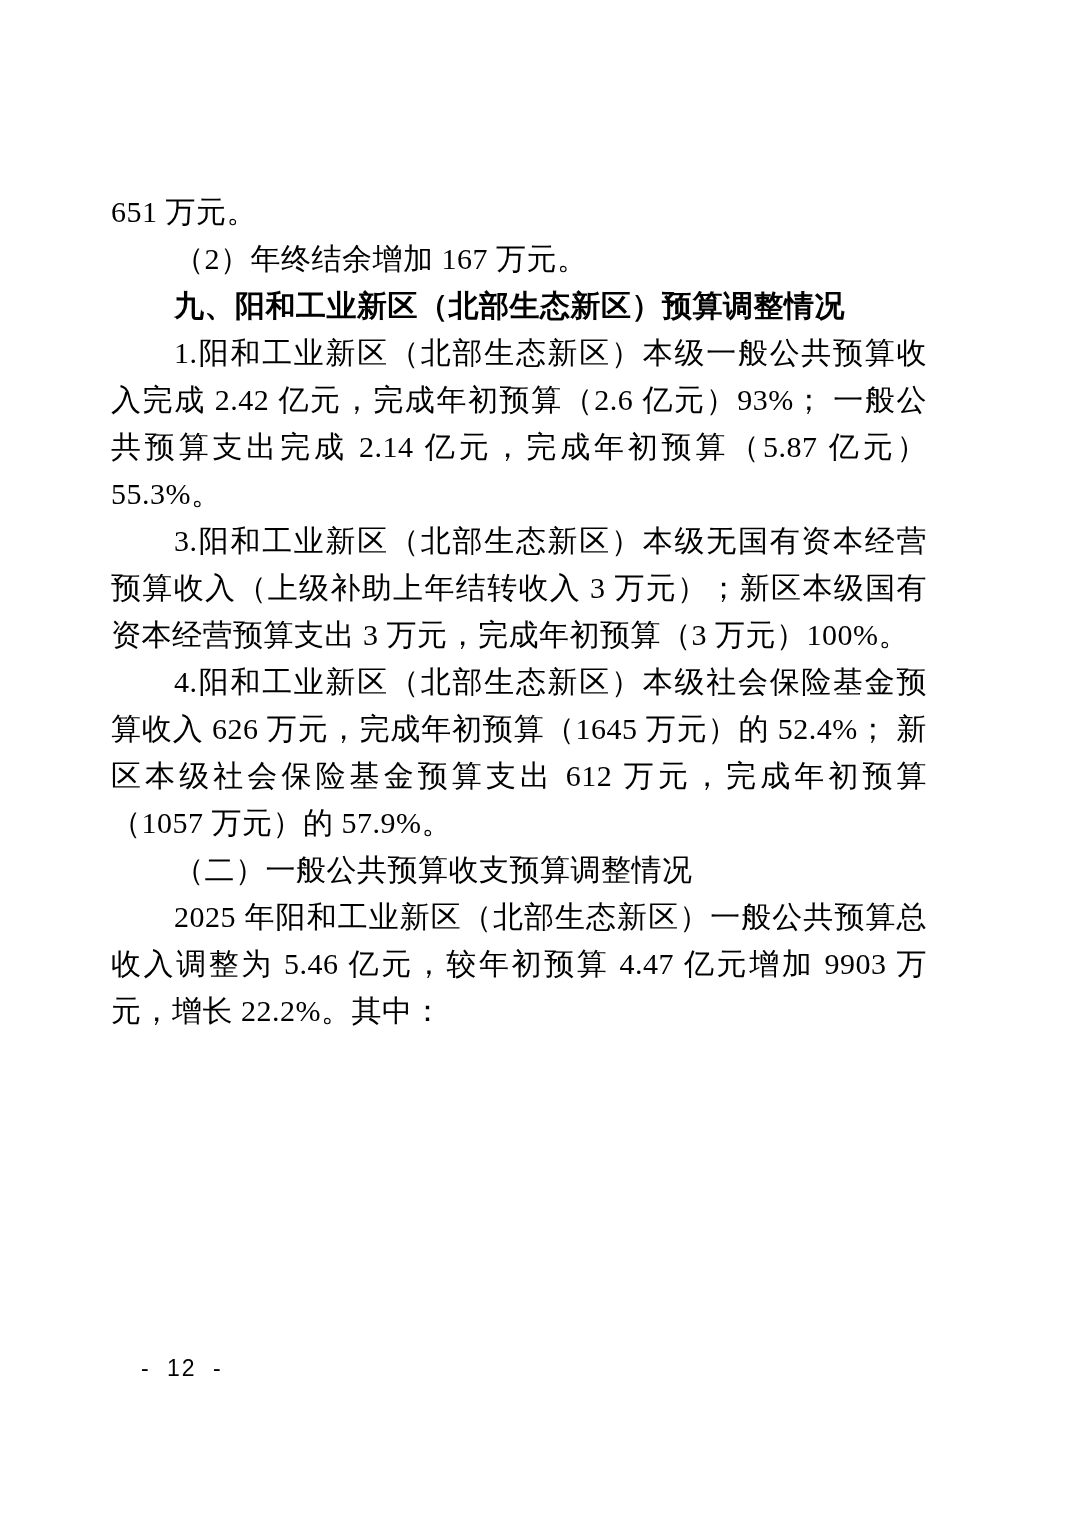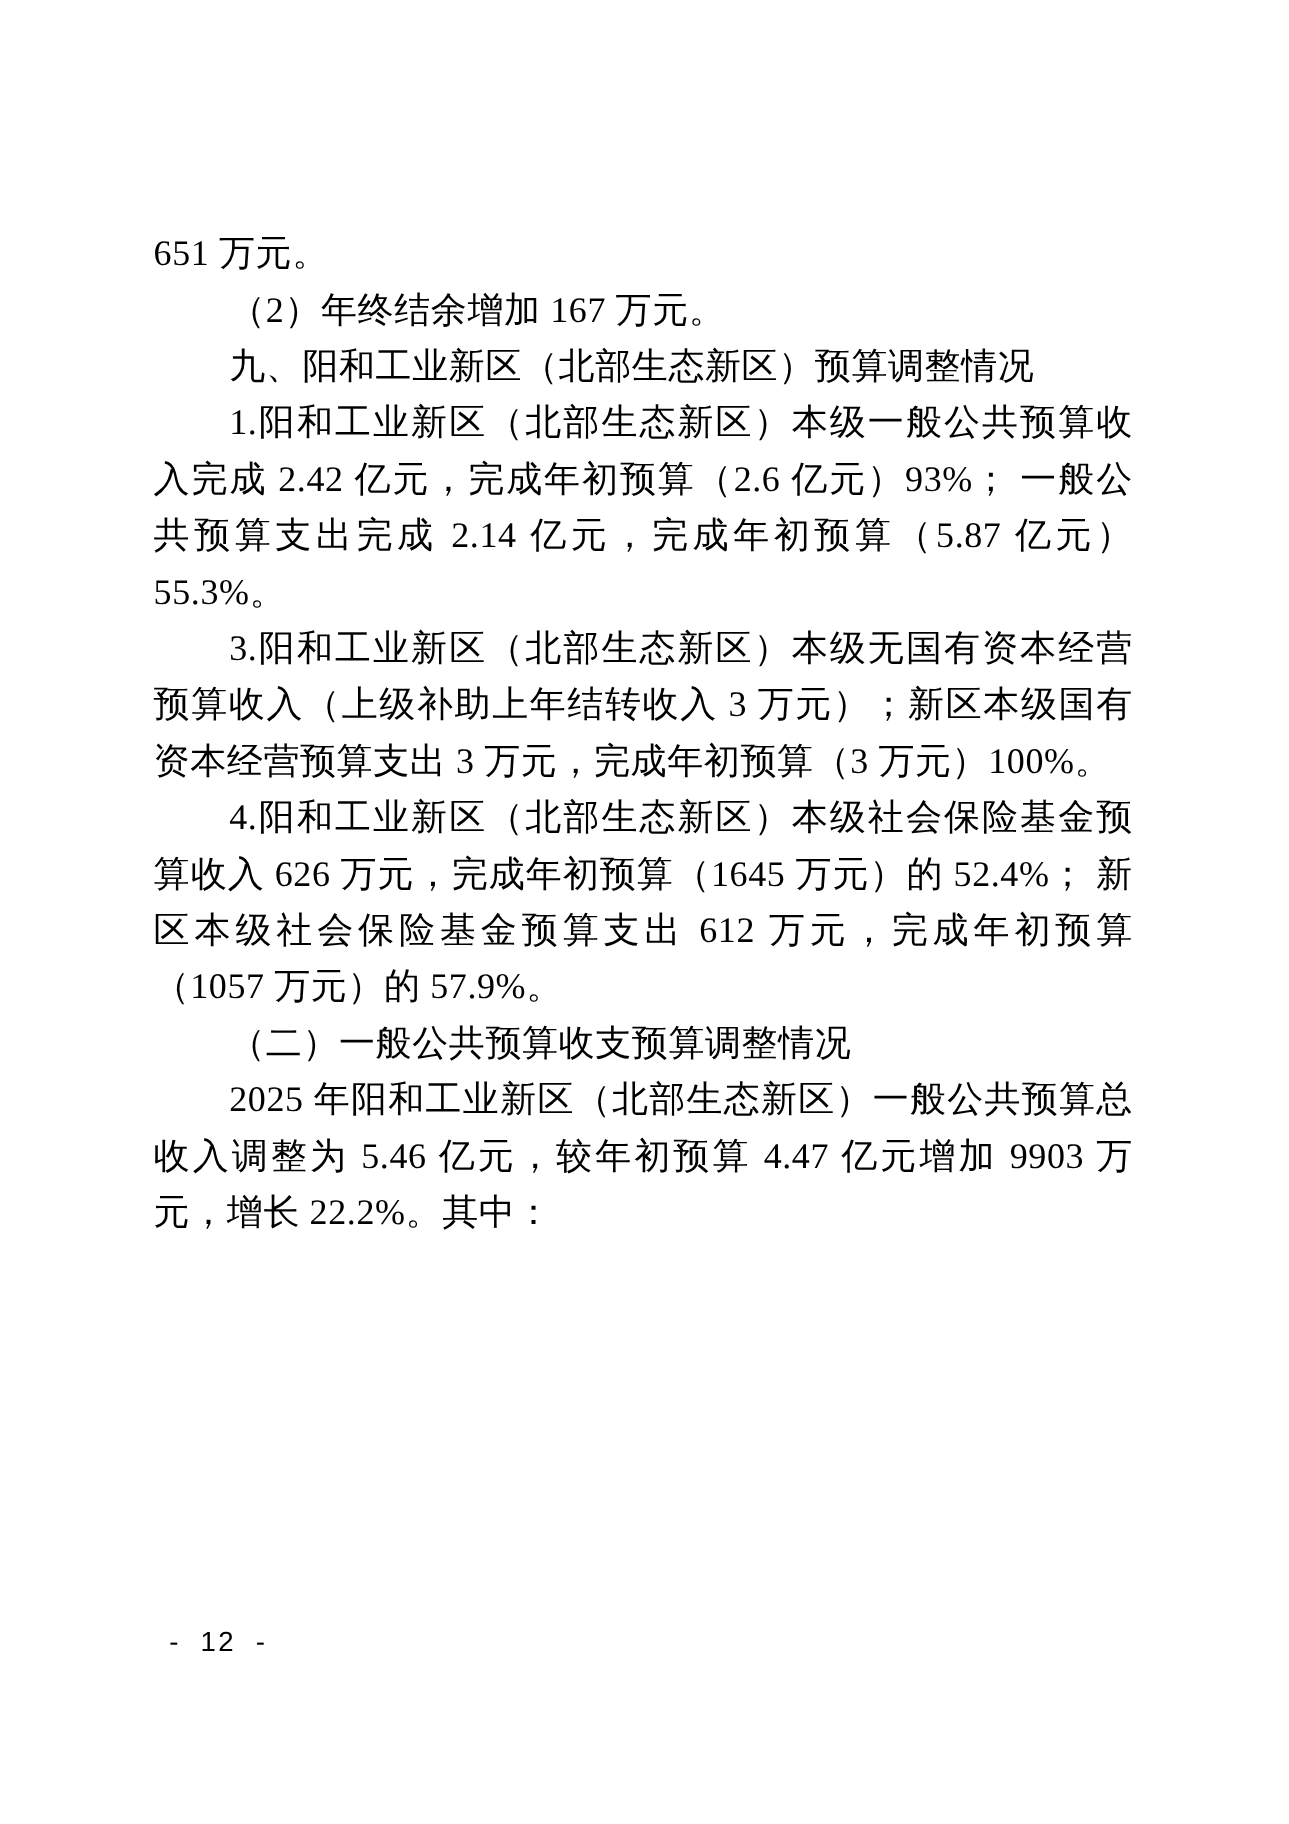--- a/index.html
+++ b/index.html
@@ -18,7 +18,7 @@
   }
   .content {
     position: absolute;
-    left: 128px;
+    left: 111px;
     top: 188px;
     width: 816px;
   }

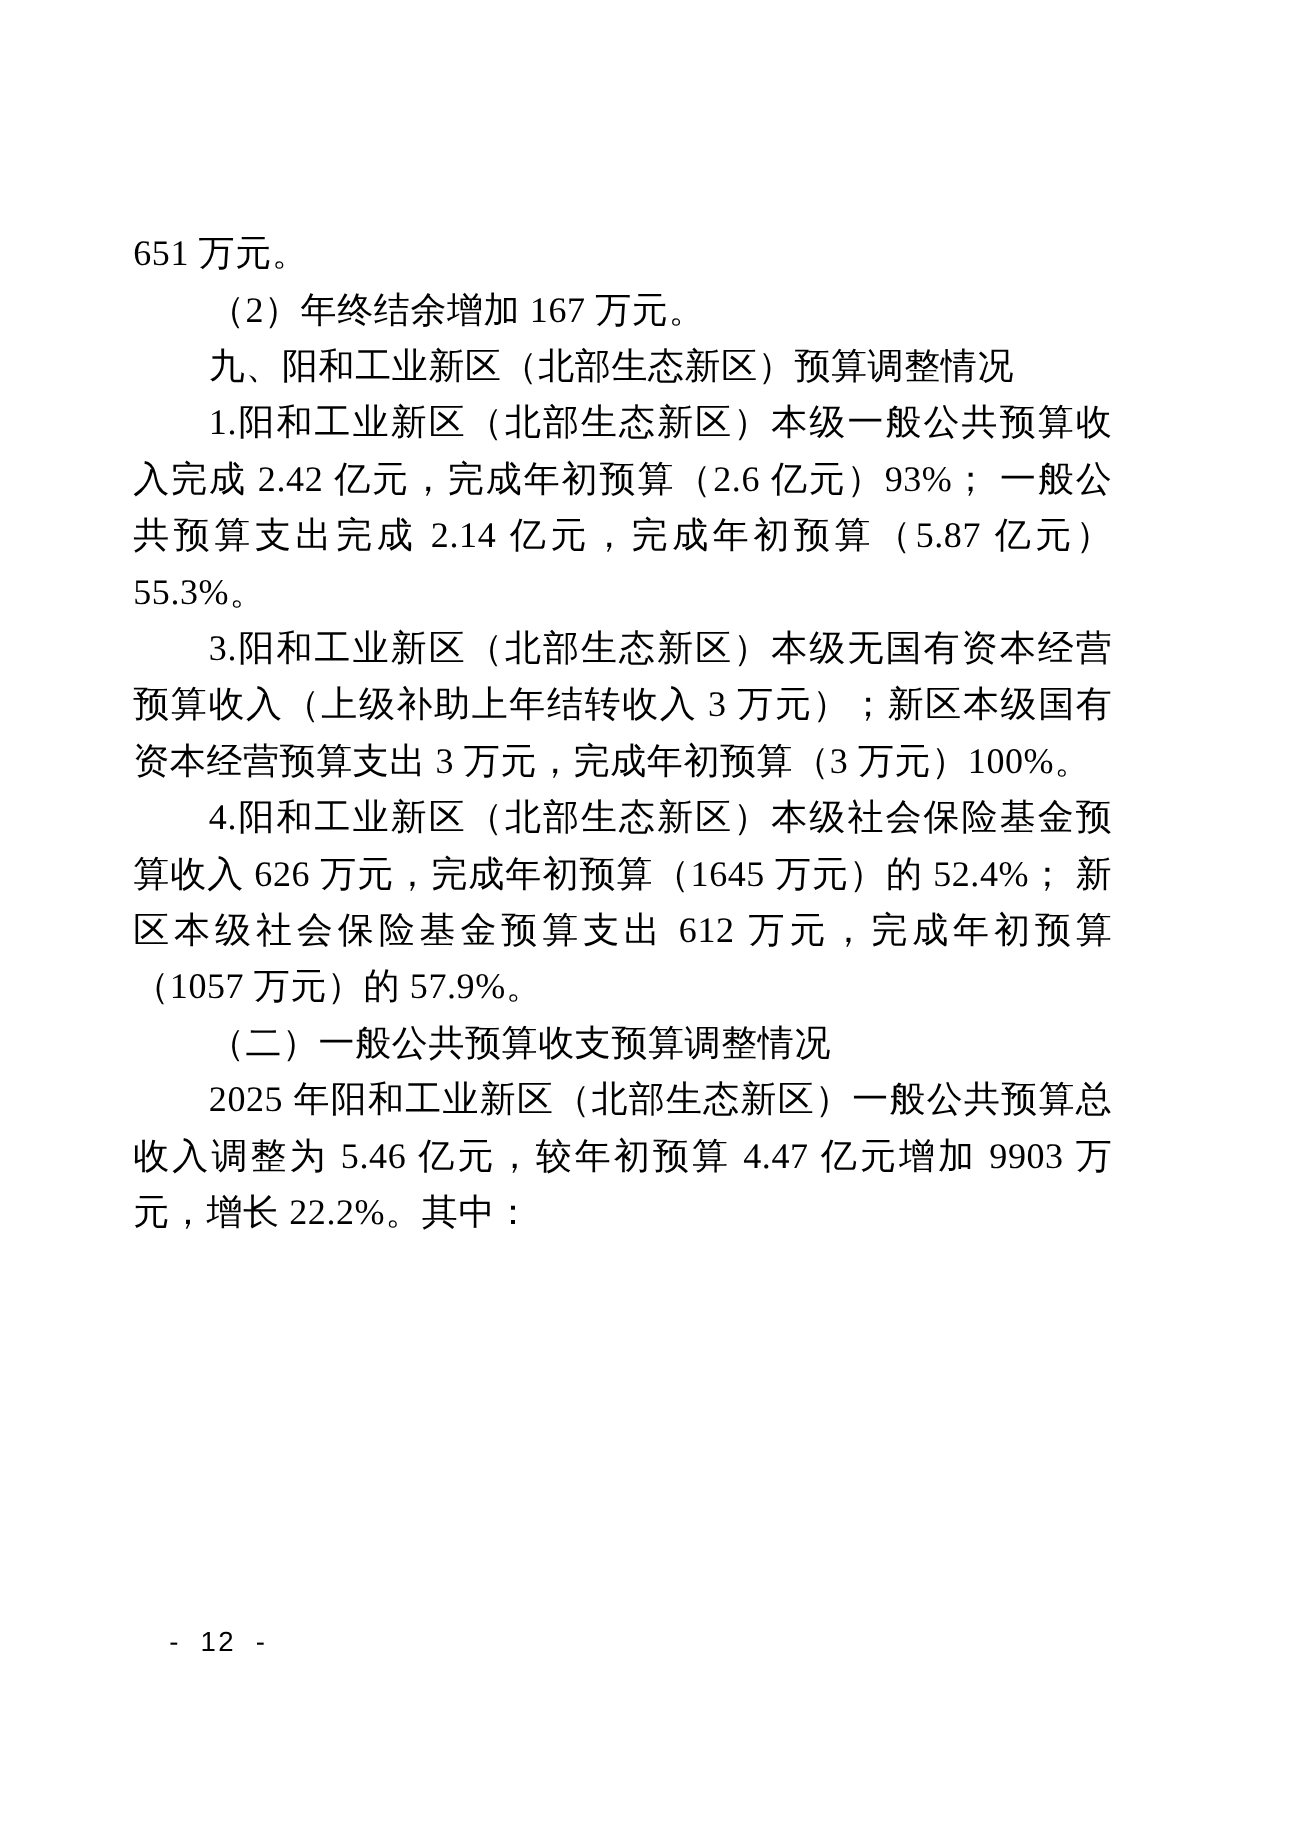--- a/index.html
+++ b/index.html
@@ -34,7 +34,7 @@
   }
   .content p.h1 {
     font-family: "Liberation Sans", sans-serif;
-    font-weight: 400;
+    font-weight: 700;
   }
   .footer {
     position: absolute;

